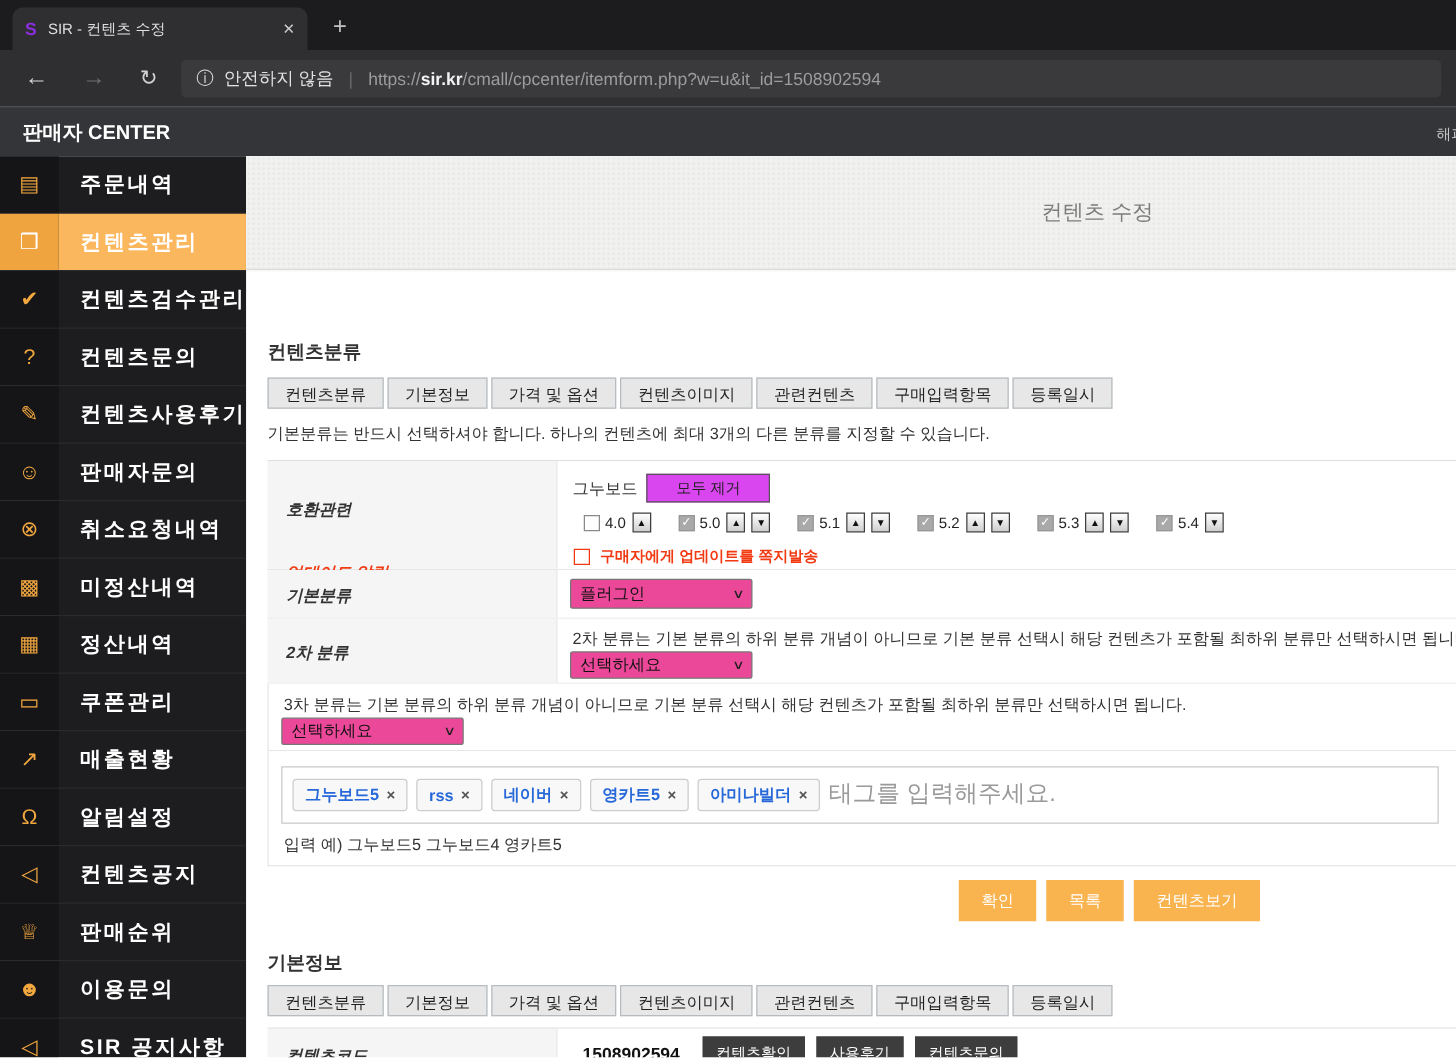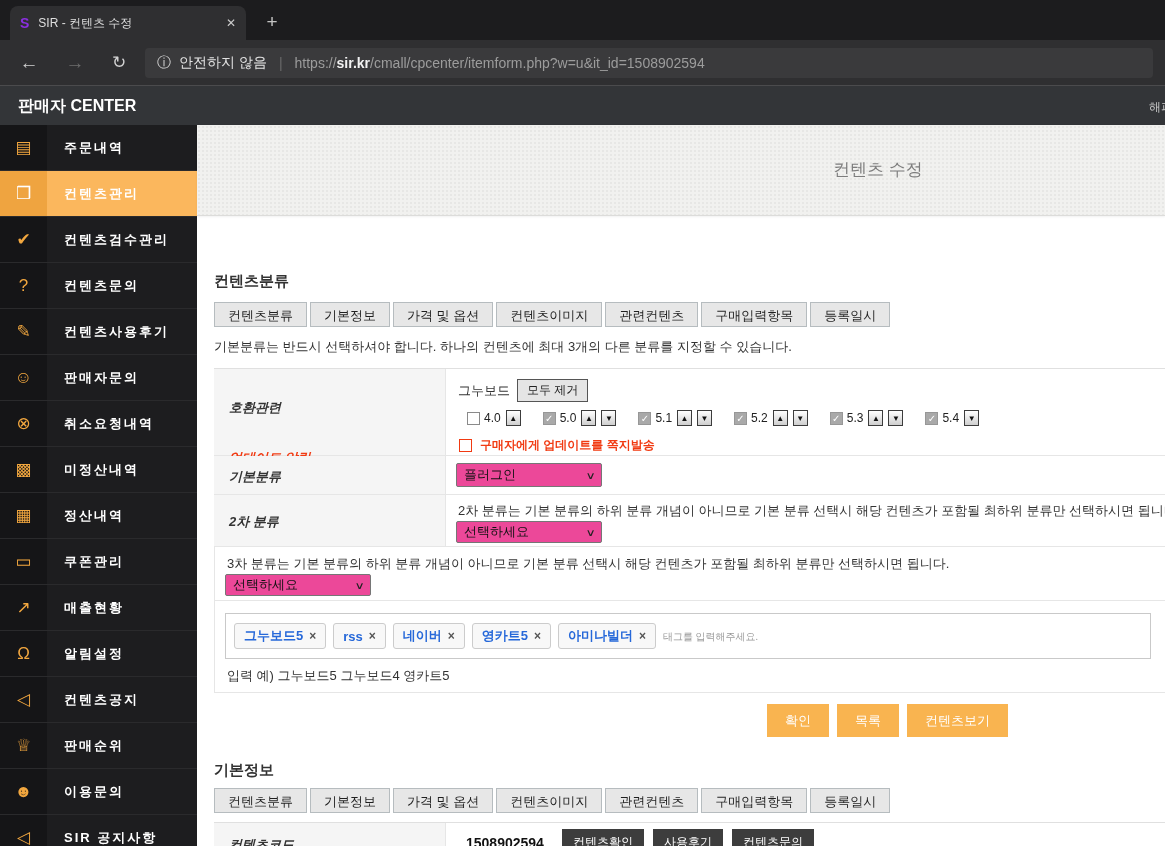--- a/index.html
+++ b/index.html
@@ -43,7 +43,7 @@
   .sb-icon { width:47px; background:#151517; display:flex; align-items:center; justify-content:center;
              color:#f2a73f; font-size:17px; }
   .sb-label { flex:1; display:flex; align-items:center; padding-left:17px; color:#ffffff;
-              font-size:13px; font-weight:bold; letter-spacing:2px; white-space:nowrap; }
+              font-size:17px; font-weight:bold; letter-spacing:2px; white-space:nowrap; }
   .sb-item.active .sb-icon { background:#efa440; color:#ffffff; }
   .sb-item.active .sb-label { background:#fbb75d; }
 

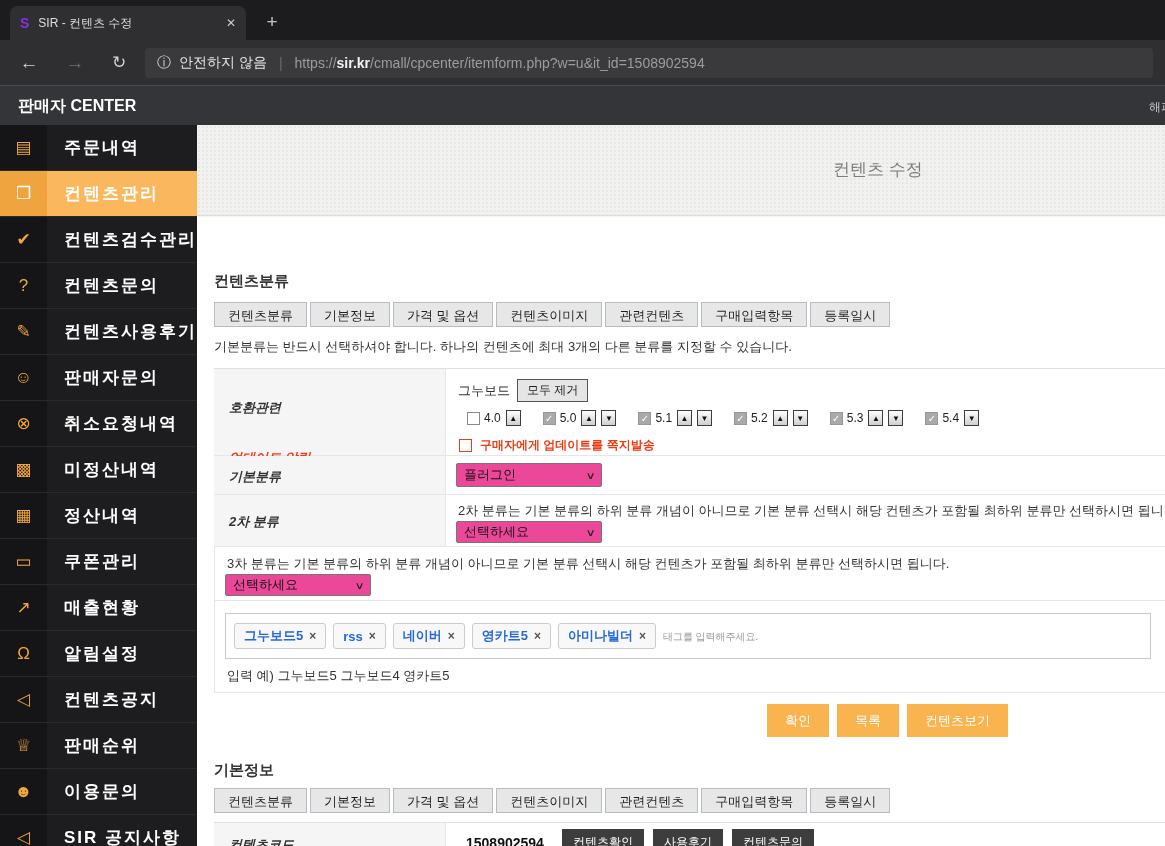--- a/index.html
+++ b/index.html
@@ -71,8 +71,8 @@
   .th-label.red { color:#f13a12; }
 
   .line1 { position:absolute; left:12px; top:10px; display:flex; align-items:center; font-size:13px; color:#333; }
-  .btn-removeall { margin-left:7px; background:#e5e5e5; border:1px solid #555; font-size:12px; color:#222;
-                   padding:2px 9px; cursor:pointer; font-family:"Liberation Sans", sans-serif; }
+  .btn-removeall { margin-left:7px; background:#d946ef; border:1px solid #555; font-size:12px; color:#222;
+                   padding:2px 23px; cursor:pointer; font-family:"Liberation Sans", sans-serif; }
   .ver-row { position:absolute; left:21px; top:41px; display:flex; gap:22px; align-items:center; }
   .ver-group { display:flex; align-items:center; gap:4px; }
   .cb { width:13px; height:13px; background:#fff; border:1px solid #8a8a8a; display:inline-flex;

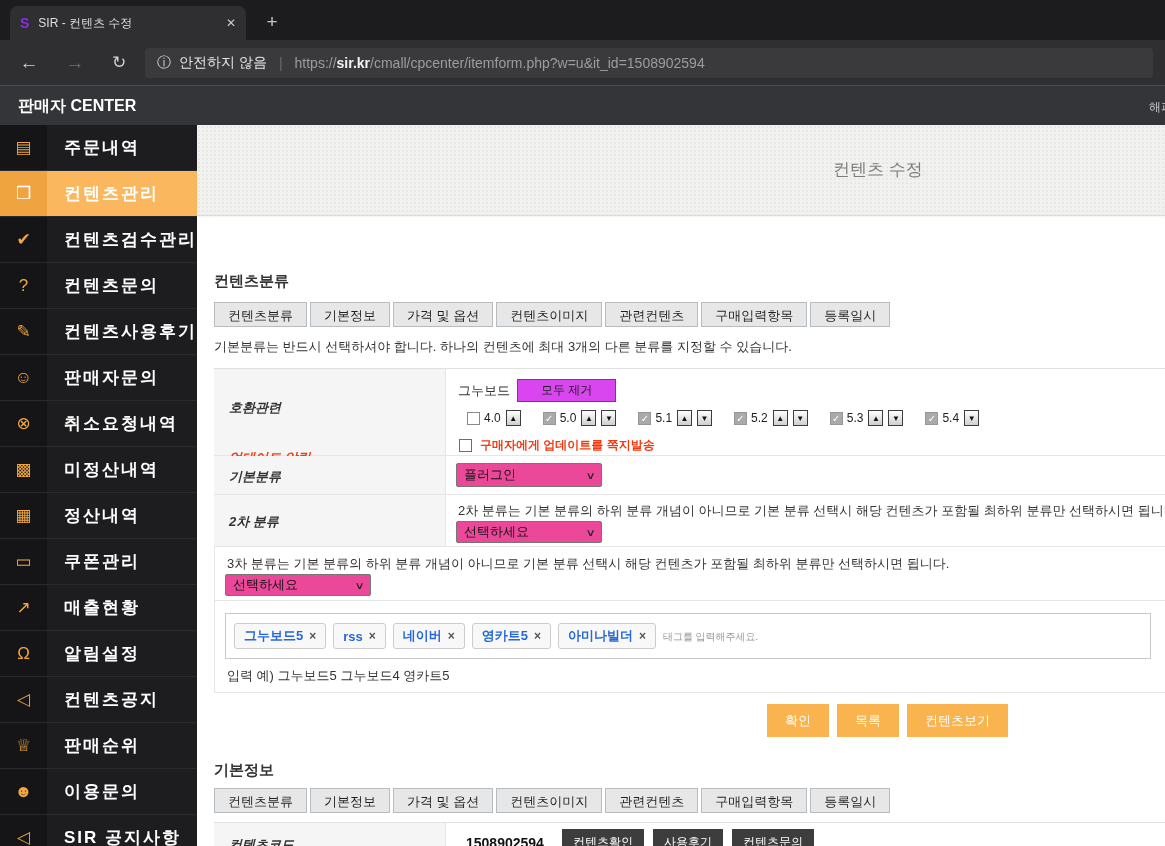--- a/index.html
+++ b/index.html
@@ -98,8 +98,8 @@
          border-radius:3px; padding:3px 9px; gap:6px; }
   .tag-text { color:#2668d9; font-size:13px; font-weight:bold; }
   .tag-x { color:#555; font-size:12px; font-weight:bold; cursor:pointer; }
-  .tag-input { border:none; outline:none; font-size:10px; color:#737373; flex:1; min-width:120px;
-               font-family:Liberation Serif, serif; background:transparent; }
+  .tag-input { border:none; outline:none; font-size:19px; color:#737373; flex:1; min-width:120px;
+               font-family:Liberation Sans, sans-serif; background:transparent; }
   .tag-input::placeholder { color:#9a9a9a; }
   .tag-example { position:absolute; left:12px; top:66px; font-size:13px; color:#333; }
 

